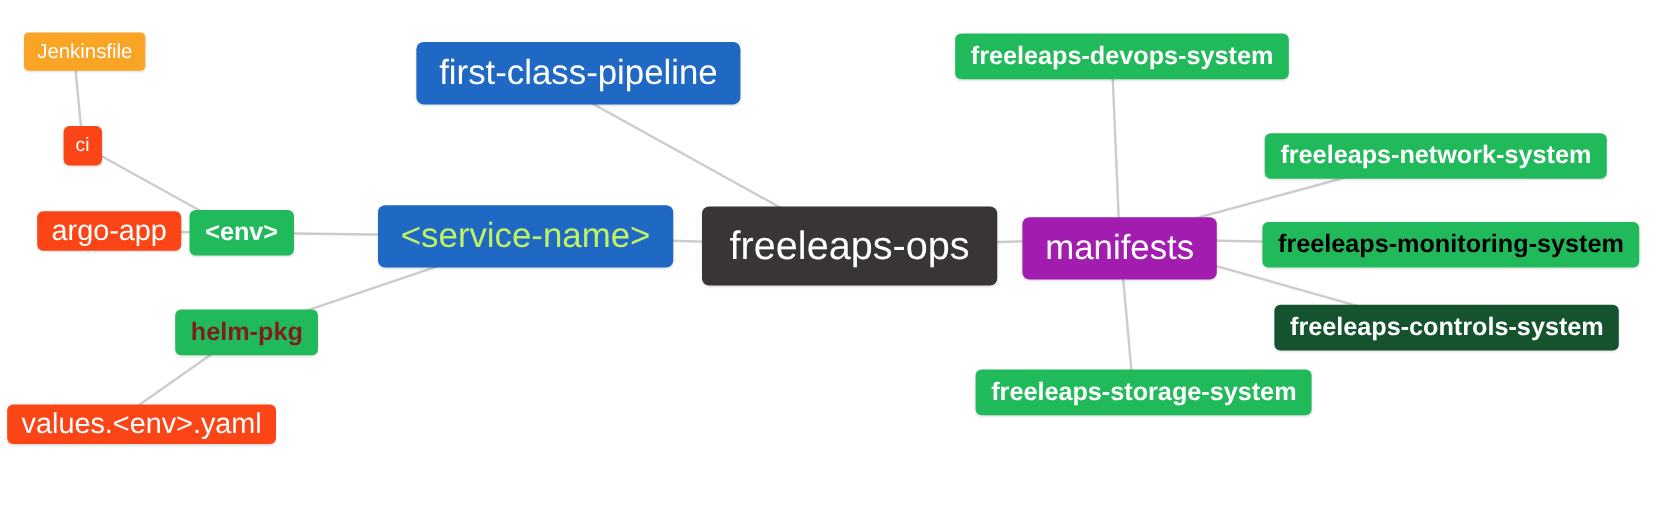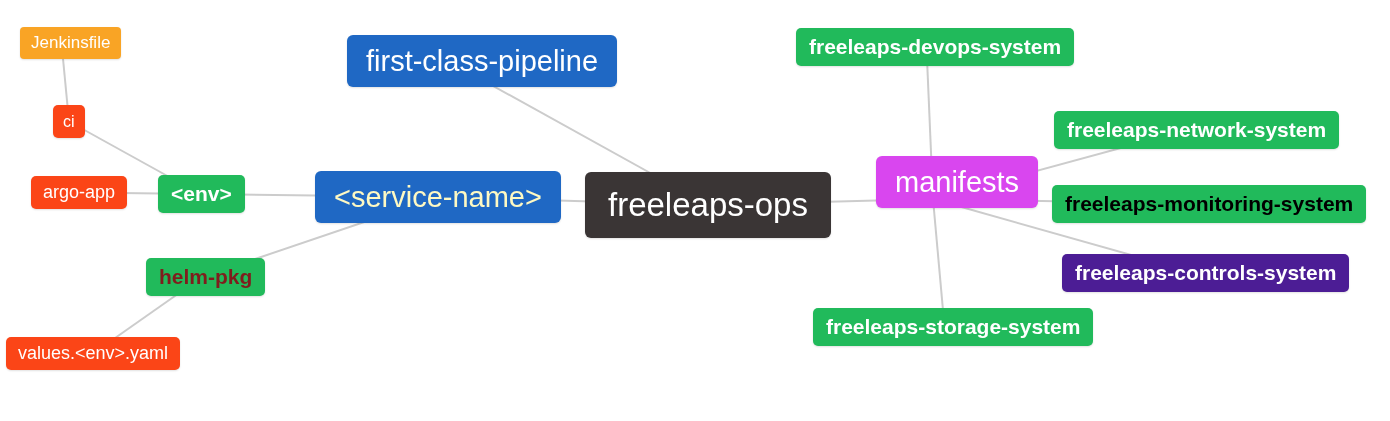--- a/index.html
+++ b/index.html
@@ -40,7 +40,7 @@
   .size-xl { height: 66px; font-size: 33px; padding: 0 23px; border-radius: 6px; }
   .size-lg { height: 52px; font-size: 29px; padding: 0 19px; border-radius: 6px; }
   .size-md { height: 38px; font-size: 21px; padding: 0 13px; font-weight: bold; }
-  .size-sm { height: 33px; font-size: 18px; padding: 0 12px; }
+  .size-sm { height: 33px; font-size: 24px; padding: 0 12px; }
   .size-xs { height: 32px; font-size: 17px; padding: 0 11px; border-radius: 4px; }
   .size-ci { height: 33px; font-size: 16px; padding: 0 10px; }
 </style>

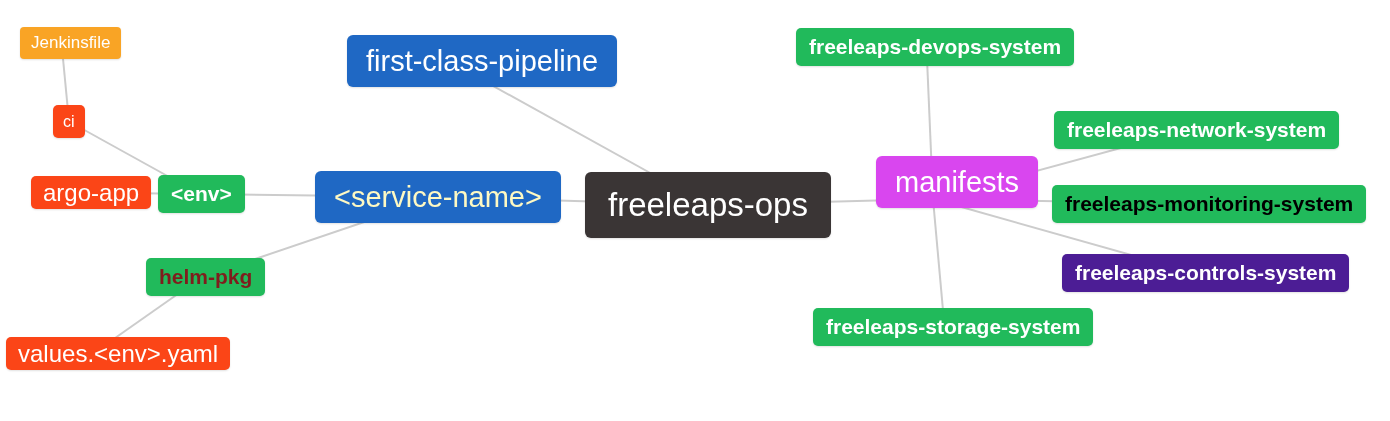--- a/index.html
+++ b/index.html
@@ -86,7 +86,7 @@
     <div class="node size-lg" style="left: 313px; top: 35px; background: rgb(31, 104, 196); color: rgb(255, 255, 255); margin-left: 34px;">
       <span>first-class-pipeline</span>
     </div>
-    <div class="node size-lg" style="left: 315px; top: 171px; background: rgb(31, 104, 196); color: #fef9c3;">
+    <div class="node size-lg" style="left: 315px; top: 171px; background: rgb(31, 104, 196); color: #bef264;">
       <span>&lt;service-name&gt;</span>
     </div>
     <div class="node size-xl" style="left: 585px; top: 172px; background: rgb(58, 53, 53); color: rgb(255, 255, 255);">

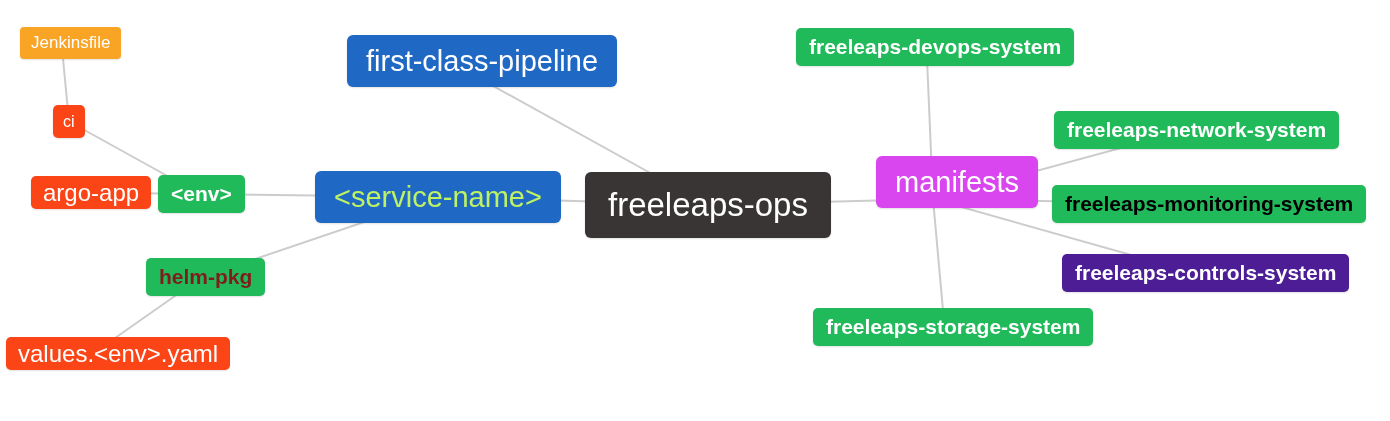--- a/index.html
+++ b/index.html
@@ -92,7 +92,7 @@
     <div class="node size-xl" style="left: 585px; top: 172px; background: rgb(58, 53, 53); color: rgb(255, 255, 255);">
       <span>freeleaps-ops</span>
     </div>
-    <div class="node size-lg" style="left: 852px; top: 156px; background: #d946ef; color: rgb(255, 255, 255); margin-left: 24px;">
+    <div class="node size-lg" style="left: 852px; top: 181px; background: #a21caf; color: rgb(255, 255, 255);">
       <span>manifests</span>
     </div>
     <div class="node size-md" style="left: 796px; top: 28px; background: rgb(33, 186, 91); color: rgb(255, 255, 255);">

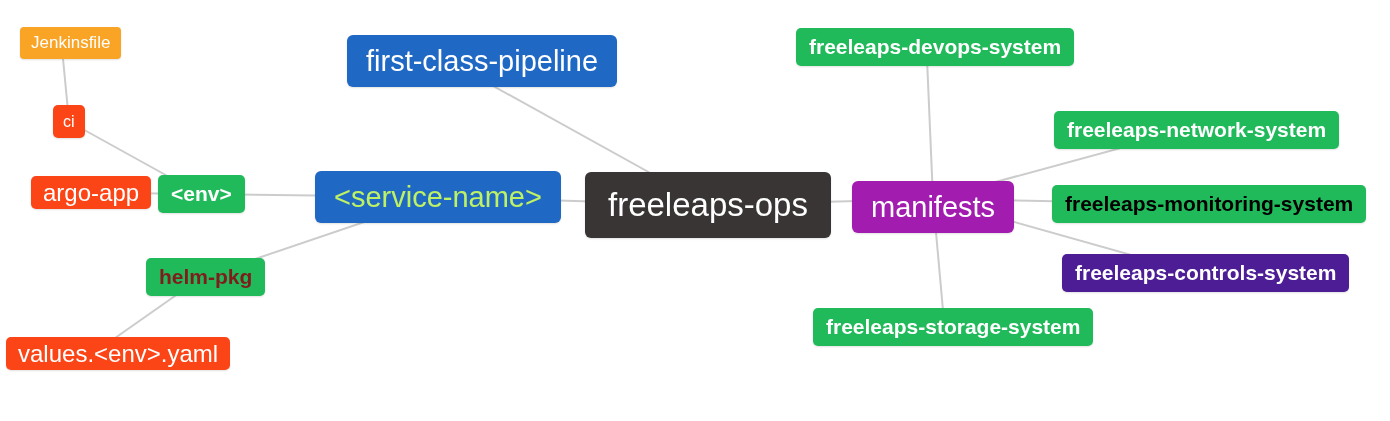--- a/index.html
+++ b/index.html
@@ -104,7 +104,7 @@
     <div class="node size-md" style="left: 1052px; top: 185px; background: rgb(33, 186, 91); color: #000000;">
       <span>freeleaps-monitoring-system</span>
     </div>
-    <div class="node size-md" style="left: 1062px; top: 254px; background: #4c1d95; color: rgb(255, 255, 255); justify-content: center;">
+    <div class="node size-md" style="left: 1062px; top: 254px; background: #14532d; color: rgb(255, 255, 255); justify-content: center;">
       <span>freeleaps-controls-system</span>
     </div>
     <div class="node size-md" style="left: 813px; top: 308px; background: rgb(33, 186, 91); color: rgb(255, 255, 255);">

